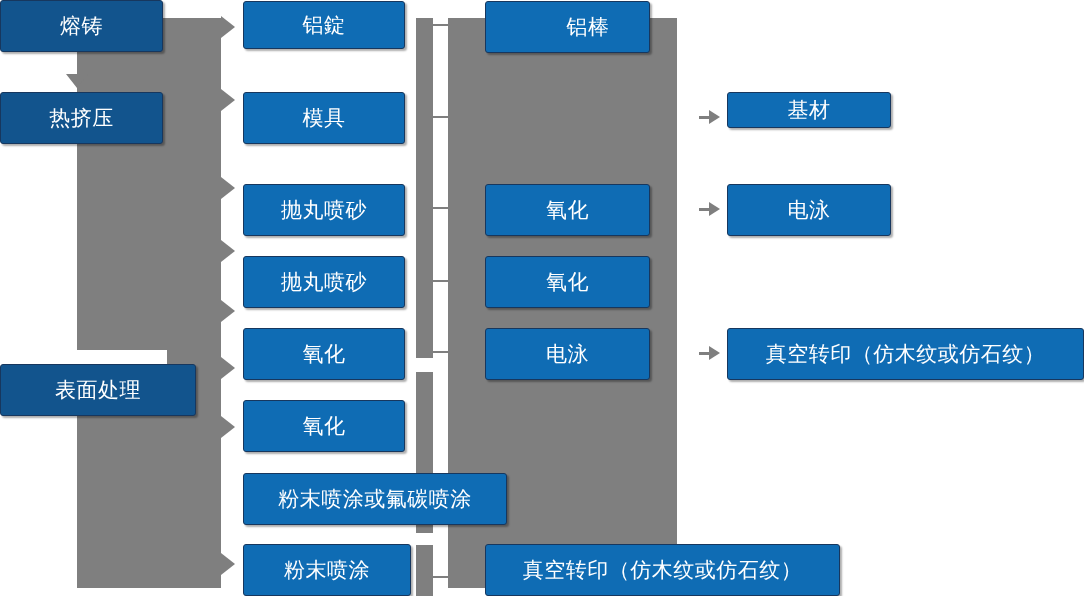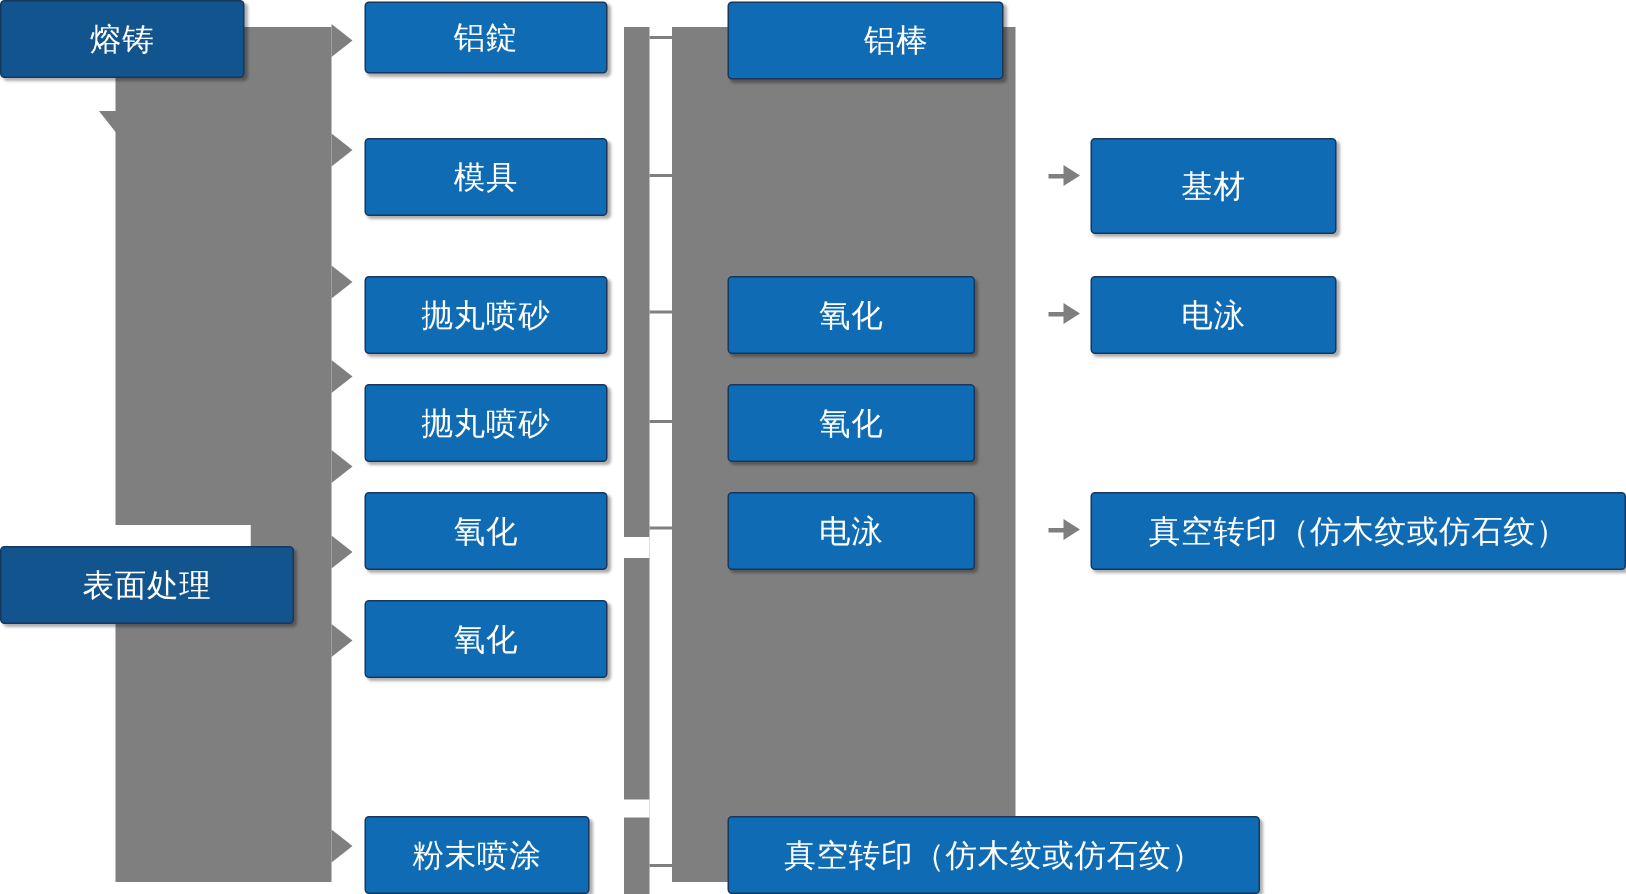--- a/index.html
+++ b/index.html
@@ -150,7 +150,7 @@
     <span>粉末喷涂</span>
   </div>
 
-  <div class="box light" style="left:485px; top:1px; width:184px; height:52px;padding-left:41px;">
+  <div class="box light" style="left:485px; top:1px; width:165px; height:52px;padding-left:41px;">
     <span>铝棒</span>
   </div>
   <div class="box light" style="left:485px; top:184px; width:165px; height:52px;">

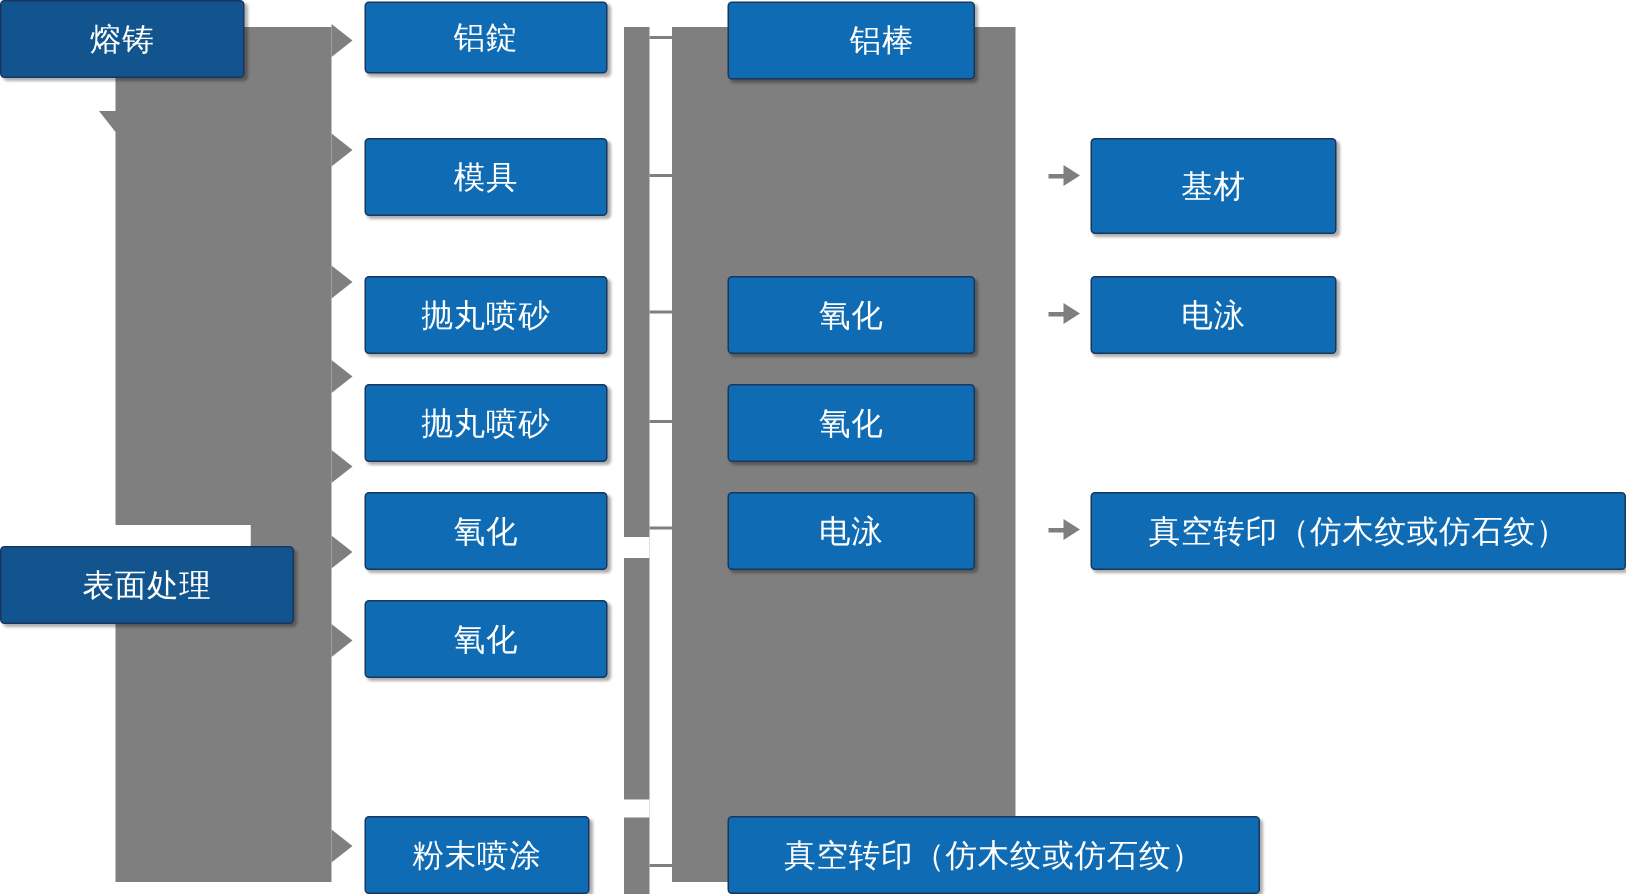--- a/index.html
+++ b/index.html
@@ -124,6 +124,9 @@
   <div class="box dark" style="left:0px; top:0px; width:163px; height:52px;">
     <span>熔铸</span>
   </div>
+  <div class="box dark" style="left:0px; top:92px; width:163px; height:52px;">
+    <span>热挤压</span>
+  </div>
   <div class="box dark" style="left:0px; top:364px; width:196px; height:52px;">
     <span>表面处理</span>
   </div>

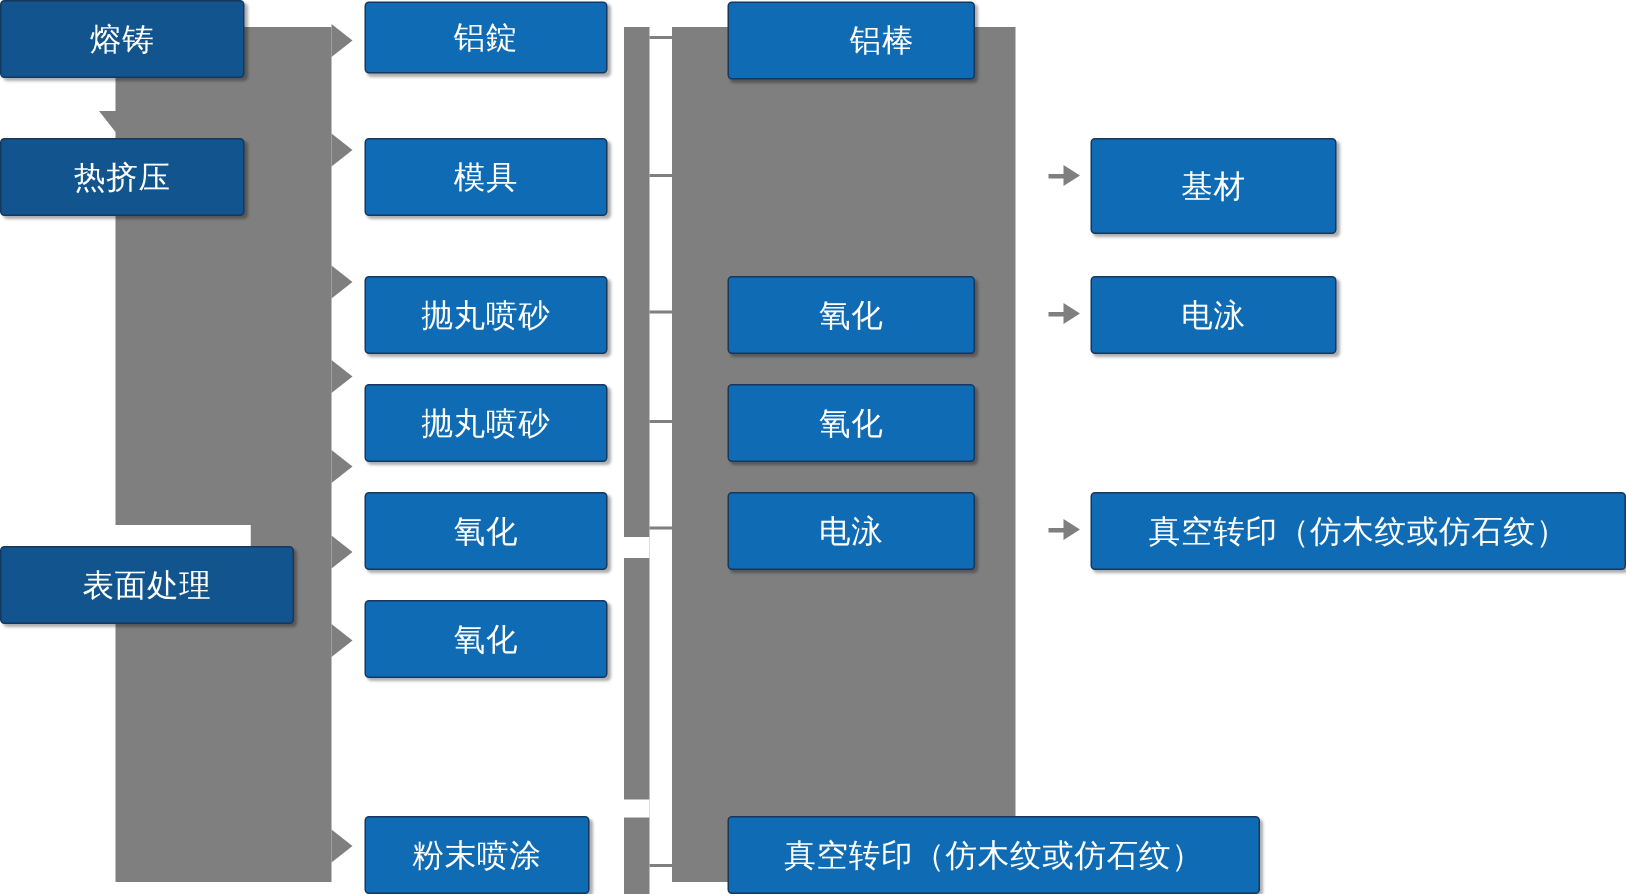--- a/index.html
+++ b/index.html
@@ -169,7 +169,7 @@
     <span>真空转印（仿木纹或仿石纹）</span>
   </div>
 
-  <div class="box light" style="left:727px; top:92px; width:164px; height:64px;">
+  <div class="box light" style="left:727px; top:92px; width:164px; height:36px;">
     <span>基材</span>
   </div>
   <div class="box light" style="left:727px; top:184px; width:164px; height:52px;">

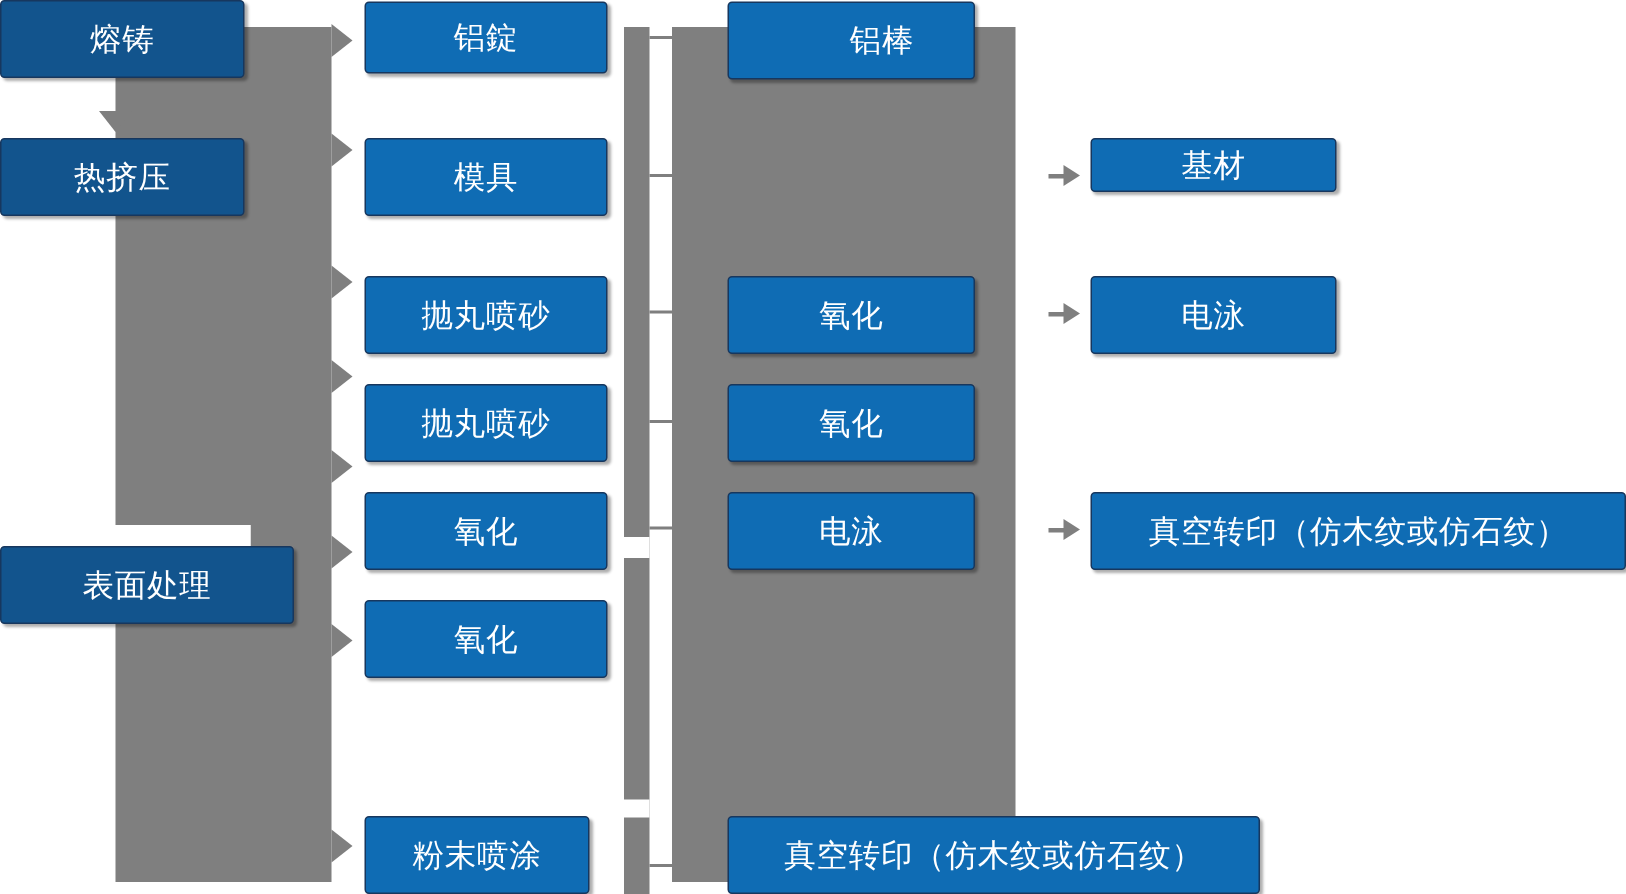--- a/index.html
+++ b/index.html
@@ -149,6 +149,9 @@
   <div class="box light" style="left:243px; top:400px; width:162px; height:52px;">
     <span>氧化</span>
   </div>
+  <div class="box light wide-text" style="left:243px; top:473px; width:264px; height:52px;">
+    <span>粉末喷涂或氟碳喷涂</span>
+  </div>
   <div class="box light" style="left:243px; top:544px; width:150px; height:52px;">
     <span>粉末喷涂</span>
   </div>

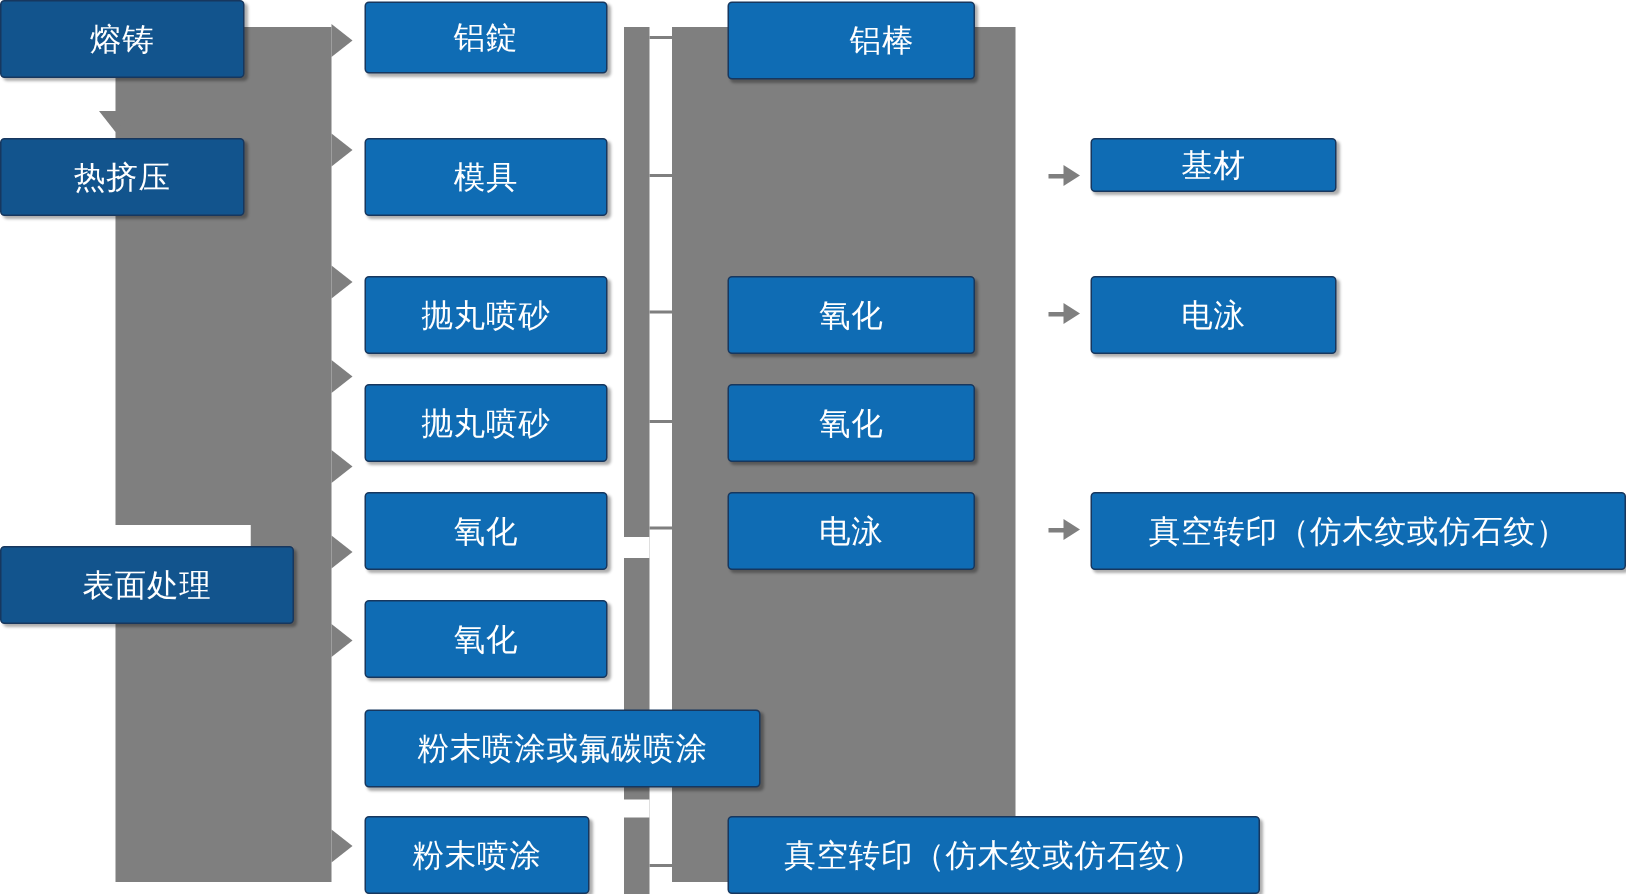--- a/index.html
+++ b/index.html
@@ -152,7 +152,7 @@
   <div class="box light wide-text" style="left:243px; top:473px; width:264px; height:52px;">
     <span>粉末喷涂或氟碳喷涂</span>
   </div>
-  <div class="box light" style="left:243px; top:544px; width:150px; height:52px;">
+  <div class="box light" style="left:243px; top:544px; width:168px; height:52px;">
     <span>粉末喷涂</span>
   </div>
 

